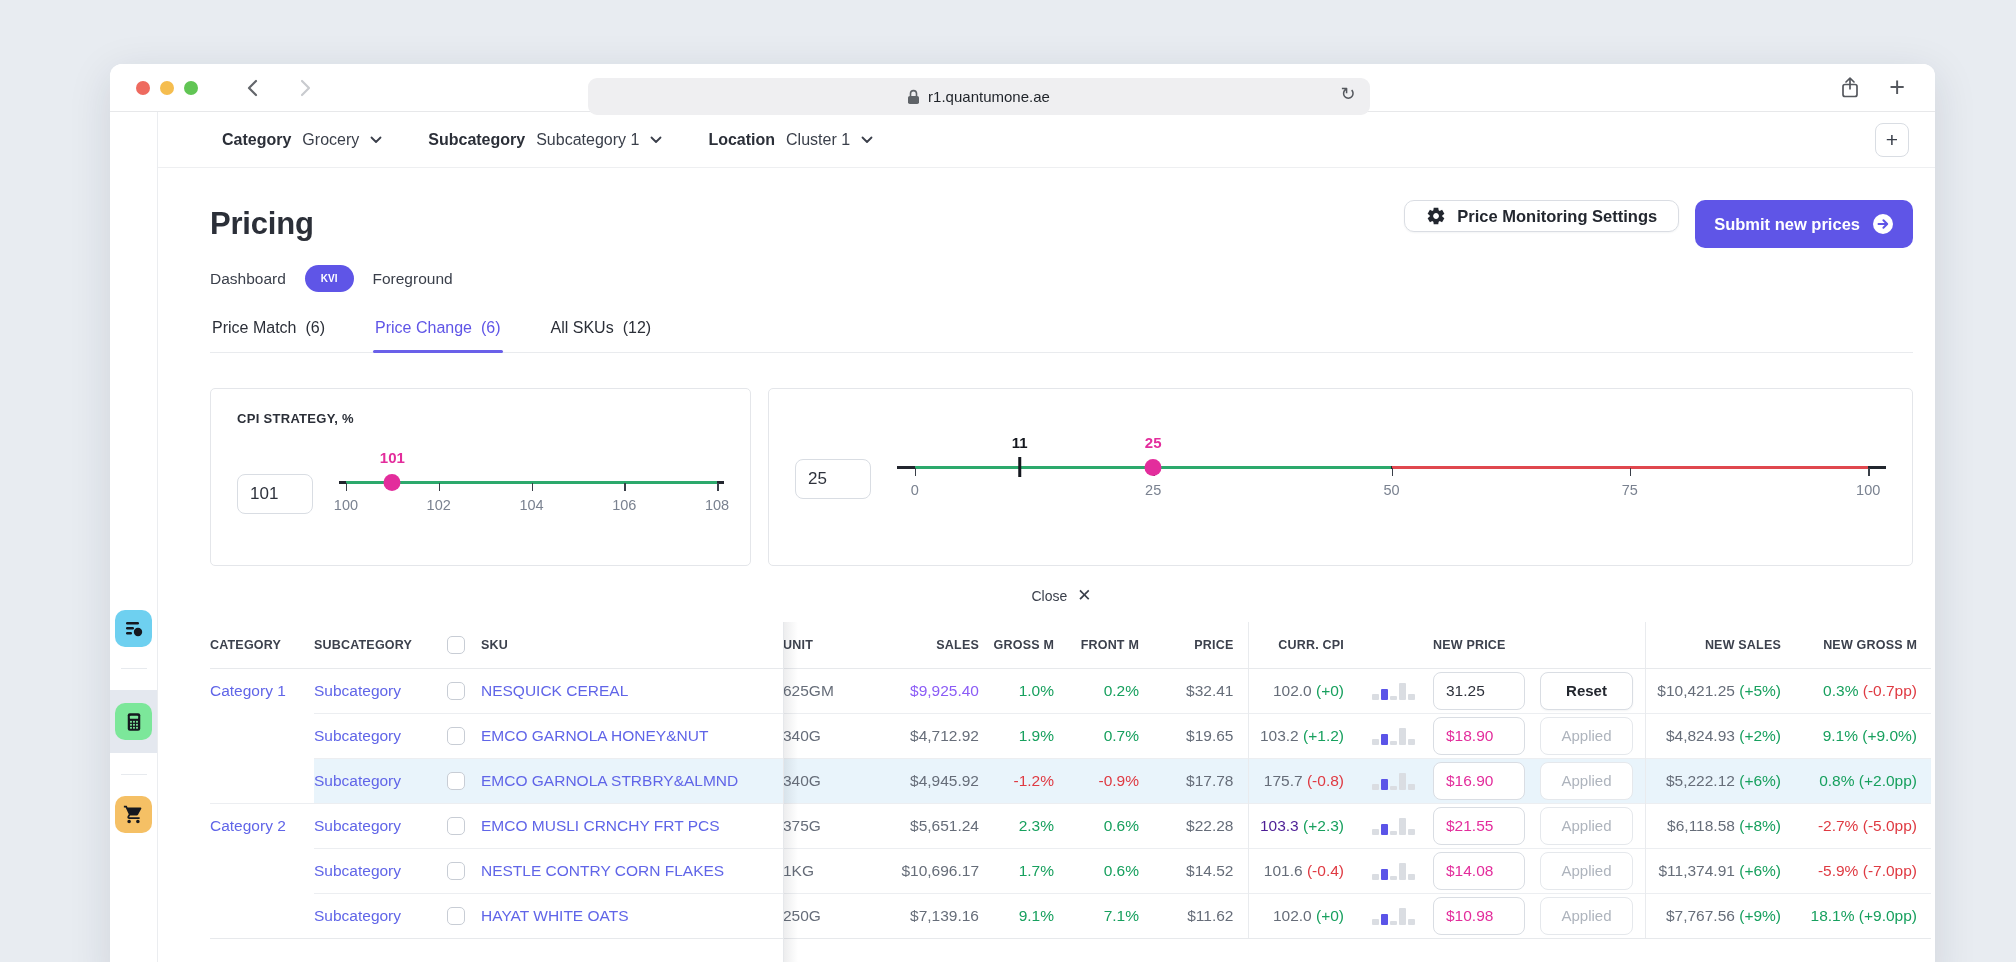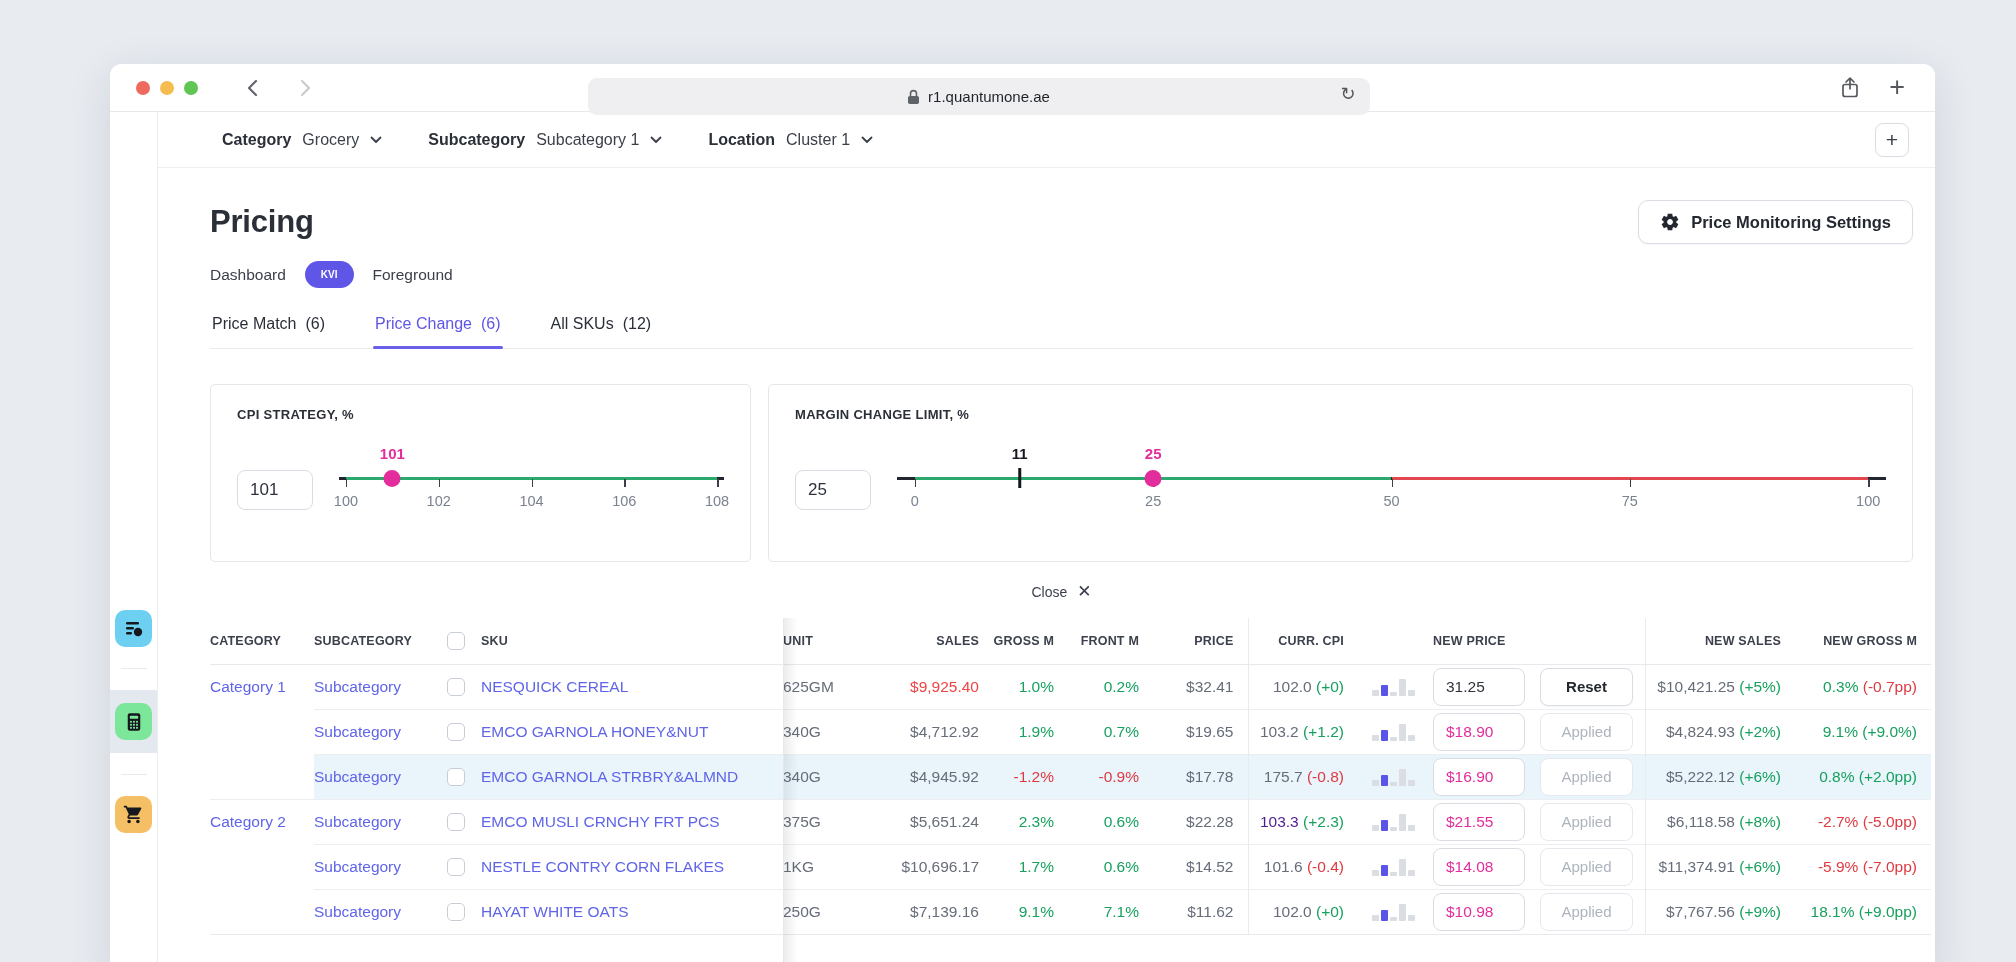--- a/index.html
+++ b/index.html
@@ -46,7 +46,7 @@
   .page-head { display:flex; align-items:center; margin-top:32px; }
   .page-title { font-size:31px; font-weight:700; color:#2B2F38; letter-spacing:-.2px; }
   .head-actions { margin-left:auto; display:flex; gap:16px; }
-  .btn-settings { display:flex; align-items:center; gap:11px; height:44px; padding:0 21px; background:#fff;
+  .btn-settings { display:flex; align-items:center; gap:11px; height:32px; padding:0 21px; background:#fff;
                   border:1px solid #DADDE3; border-radius:10px; font-size:16.5px; font-weight:700; color:#23272F;
                   cursor:pointer; box-shadow:0 1px 2px rgba(20,30,50,.05); font-family:inherit; }
   .btn-submit { display:flex; align-items:center; gap:12px; height:48px; padding:0 19px; background:#5F55E7; border:none;

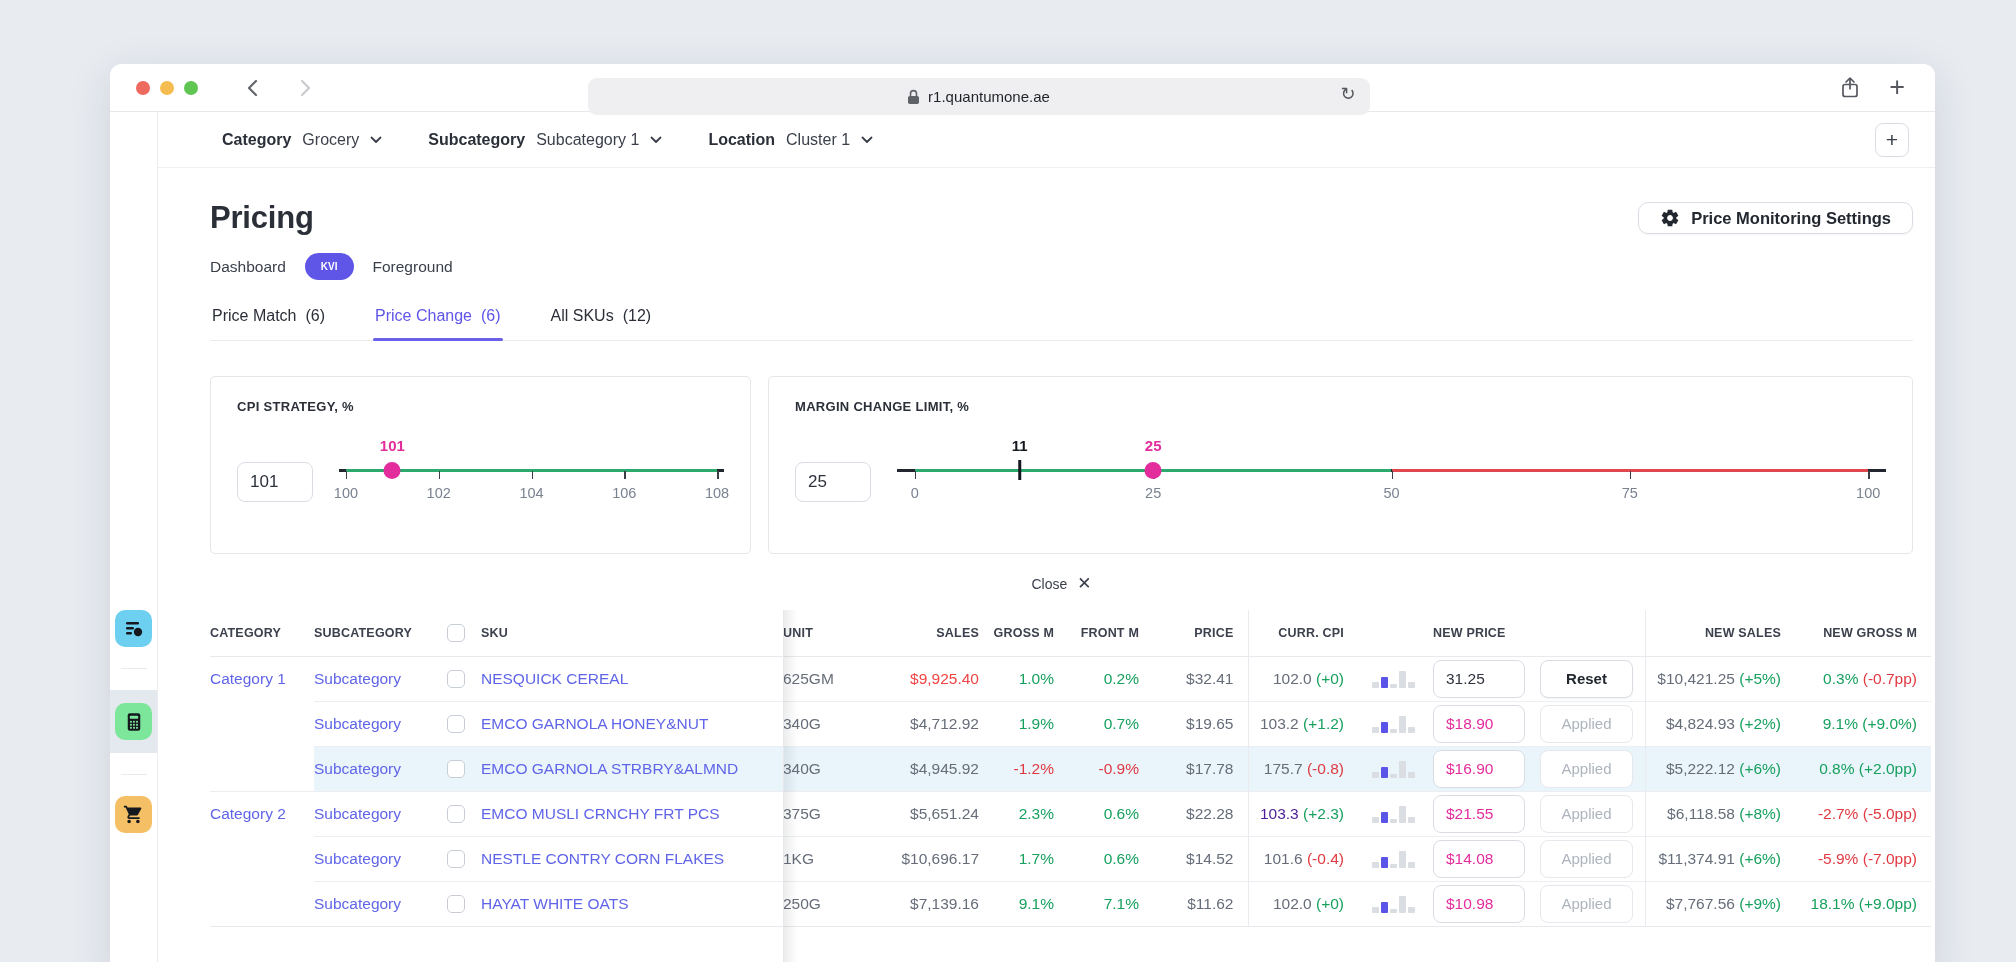--- a/index.html
+++ b/index.html
@@ -232,6 +232,13 @@
                   <path fill="#23272F" d="M9.25 22l-.4-3.2q-.325-.125-.612-.3-.288-.175-.563-.375L4.7 19.375l-2.75-4.75 2.575-1.95Q4.5 12.5 4.5 12.337v-.675q0-.162.025-.337L1.95 9.375l2.75-4.75 2.975 1.25q.275-.2.575-.375.3-.175.6-.3l.4-3.2h5.5l.4 3.2q.325.125.613.3.287.175.562.375l2.975-1.25 2.75 4.75-2.575 1.95q.025.175.025.338v.674q0 .163-.05.338l2.575 1.95-2.75 4.75-2.95-1.25q-.275.2-.575.375-.3.175-.6.3l-.4 3.2Zm2.8-6.5q1.45 0 2.475-1.025Q15.55 13.45 15.55 12q0-1.45-1.025-2.475Q13.5 8.5 12.05 8.5q-1.475 0-2.488 1.025Q8.55 10.55 8.55 12q0 1.45 1.012 2.475Q10.575 15.5 12.05 15.5Z"></path>
                 </svg>
                 <span>Price Monitoring Settings</span>
+              </button>
+              <button class="btn-submit">
+                <span>Submit new prices</span>
+                <svg width="22" height="22" viewBox="0 0 22 22">
+                  <circle cx="11" cy="11" r="10" fill="#fff"></circle>
+                  <path d="M6.5 11h8.2M11.4 7.2 15.2 11l-3.8 3.8" fill="none" stroke="#5F55E7" stroke-width="2" stroke-linecap="round" stroke-linejoin="round"></path>
+                </svg>
               </button>
             </div>
           </div>

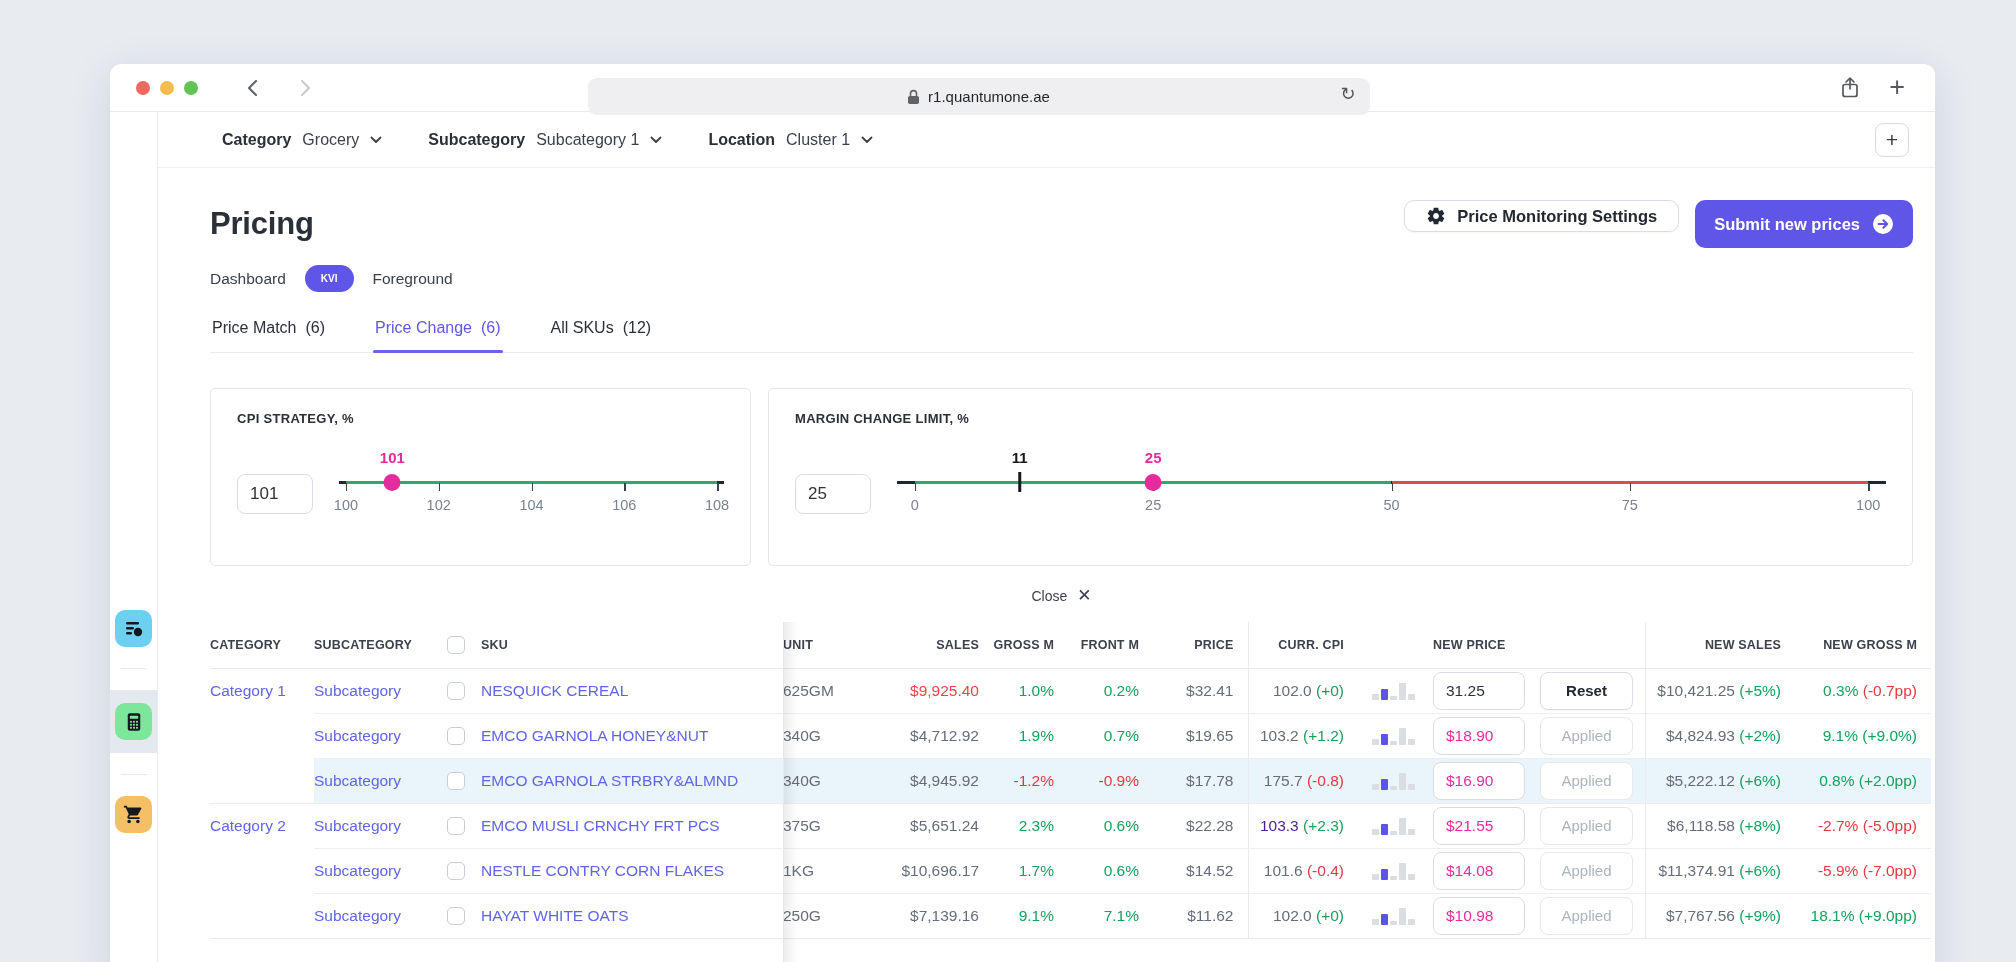--- a/index.html
+++ b/index.html
@@ -288,7 +288,6 @@
               </div>
             </div>
             <div class="card margin">
-              <div class="card-label">MARGIN CHANGE LIMIT, %</div>
               <div class="slider-row">
                 <input class="num-input" value="25" style="">
                 <div class="slider">

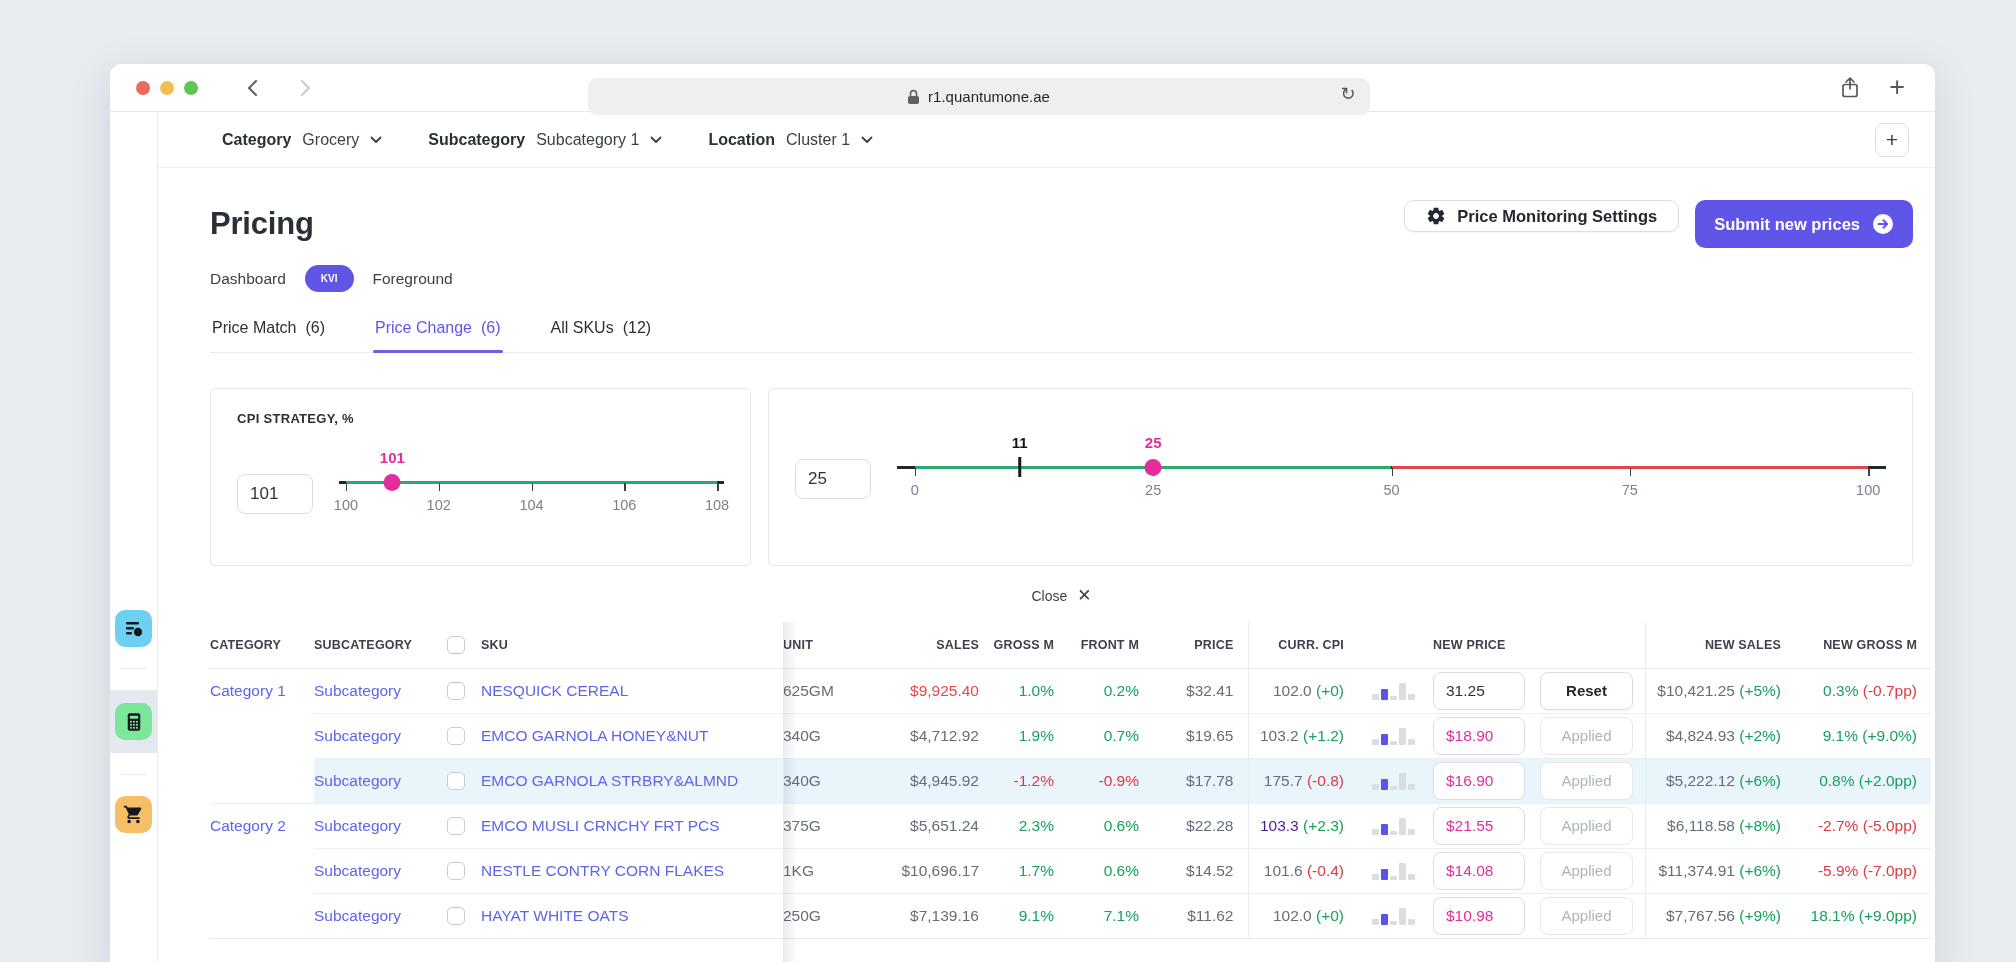--- a/index.html
+++ b/index.html
@@ -367,7 +367,7 @@
                     </td>
                     <td class="al"><span class="link" style="color: rgb(96, 101, 232);">NESQUICK CEREAL</span></td>
                     <td class="al"><span style="color: rgb(102, 109, 121);">625GM</span></td>
-                    <td class="ar"><span style="color: #ef4444;">$9,925.40</span></td>
+                    <td class="ar"><span style="color: #8b5cf6;">$9,925.40</span></td>
                     <td class="ar"><span style="color: rgb(23, 160, 94);">1.0%</span></td>
                     <td class="ar"><span style="color: rgb(23, 160, 94);">0.2%</span></td>
                     <td class="ar"><span style="color: rgb(102, 109, 121);">$32.41</span></td>

